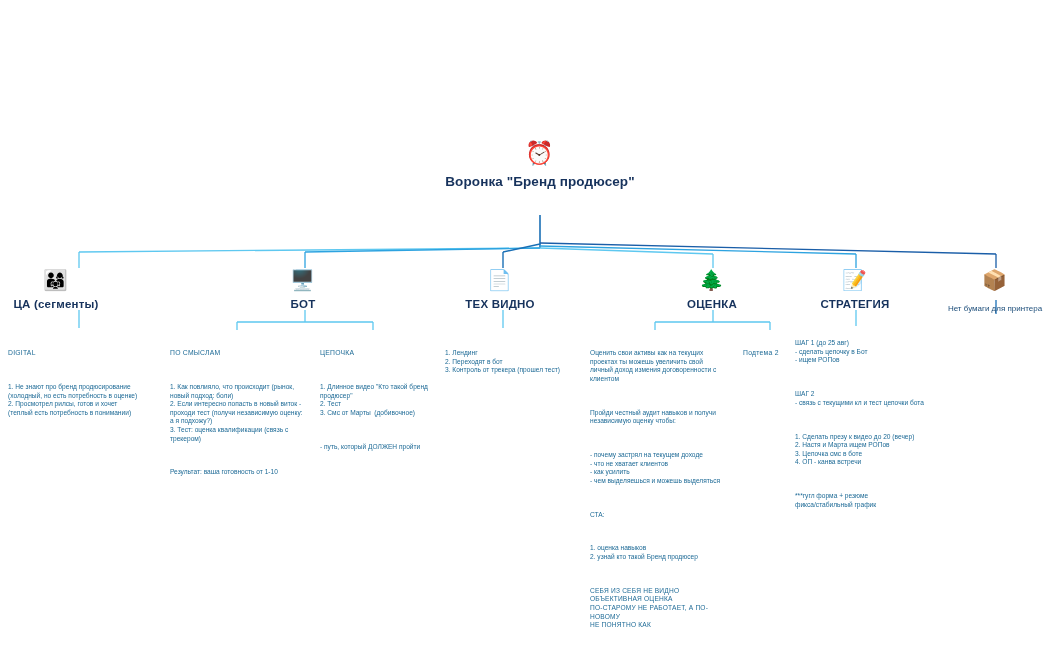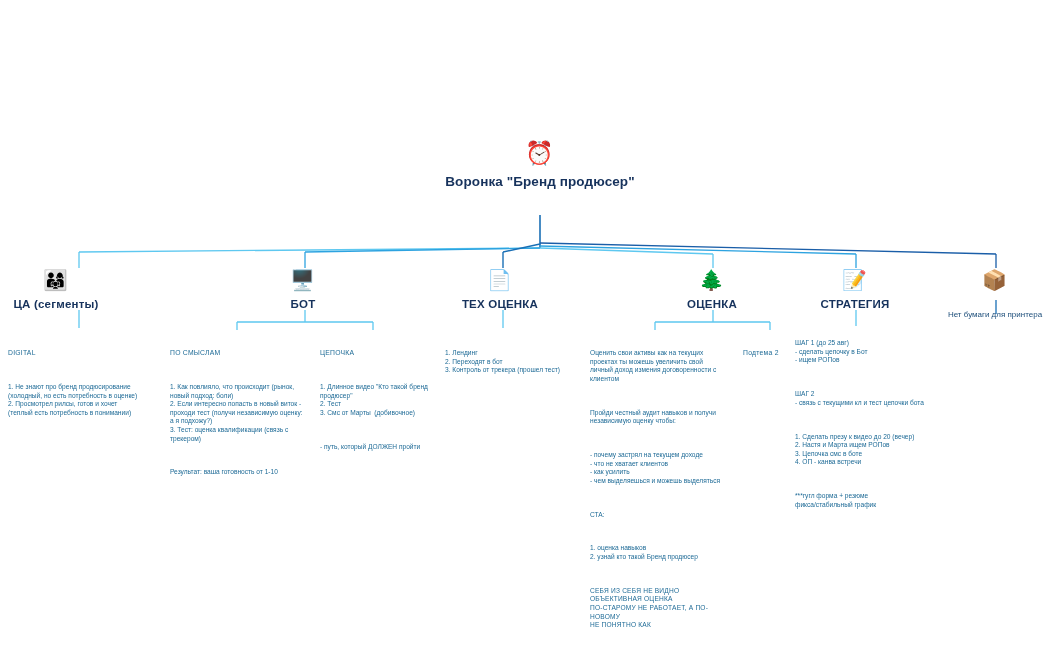--- a/index.html
+++ b/index.html
@@ -174,7 +174,7 @@
 
   <div class="branch branch-tech">
     <span class="b-icon">📄</span>
-    <div class="b-title">ТЕХ ОЦЕНКА</div>
+    <div class="b-title">ТЕХ ВИДНО</div>
   </div>
 
   <div class="branch branch-offer">

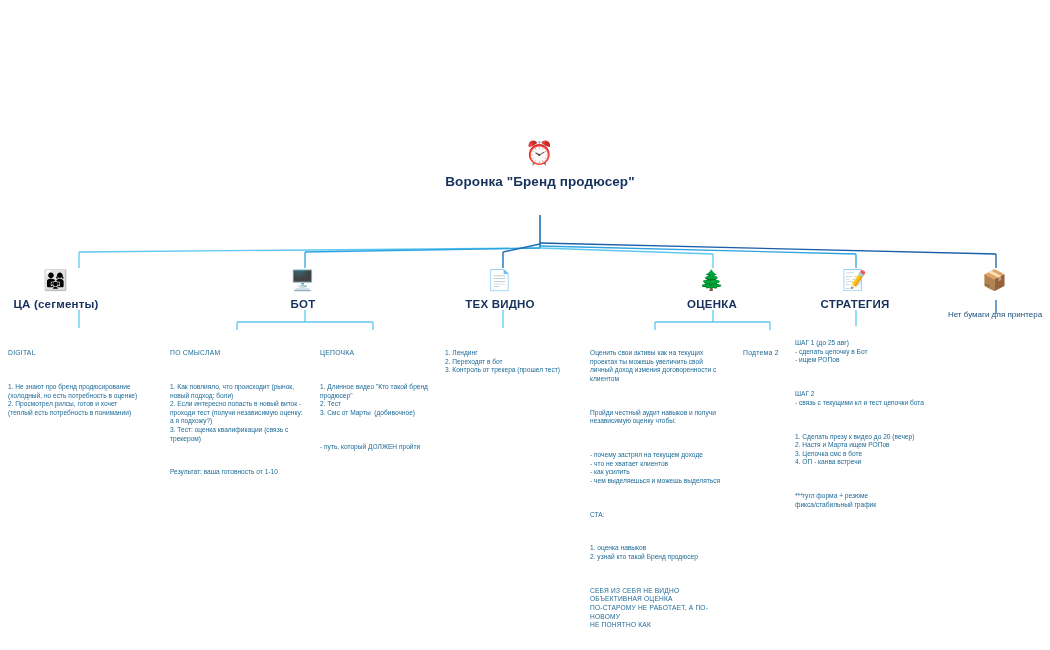--- a/index.html
+++ b/index.html
@@ -82,7 +82,7 @@
     font-weight: normal;
     color: #1d4e7a;
     letter-spacing: 0;
-    margin-top: 18px;
+    margin-top: 12px;
   }
 
   

